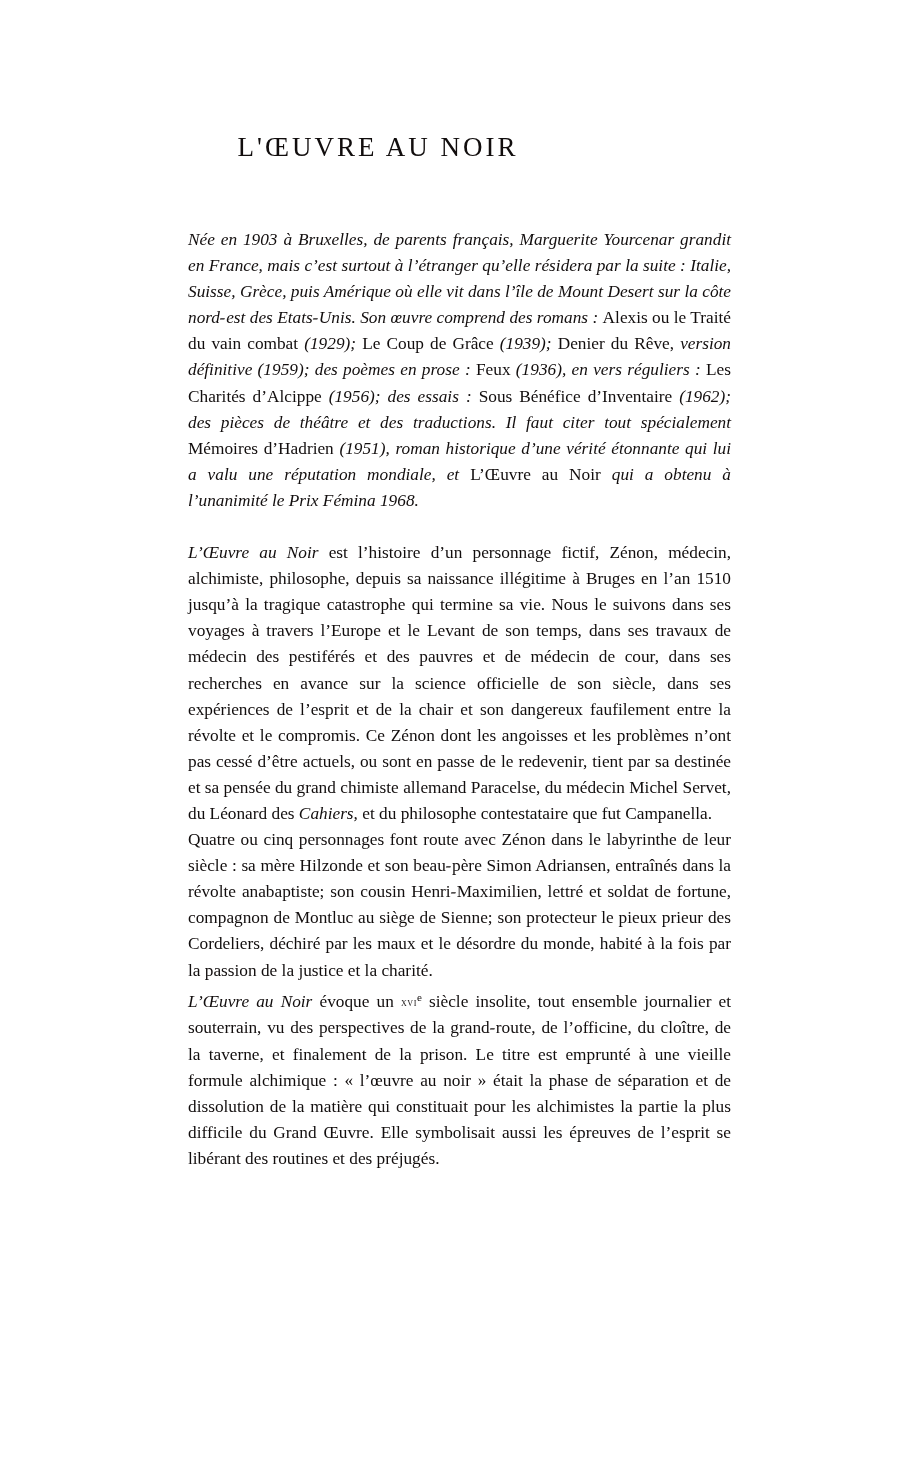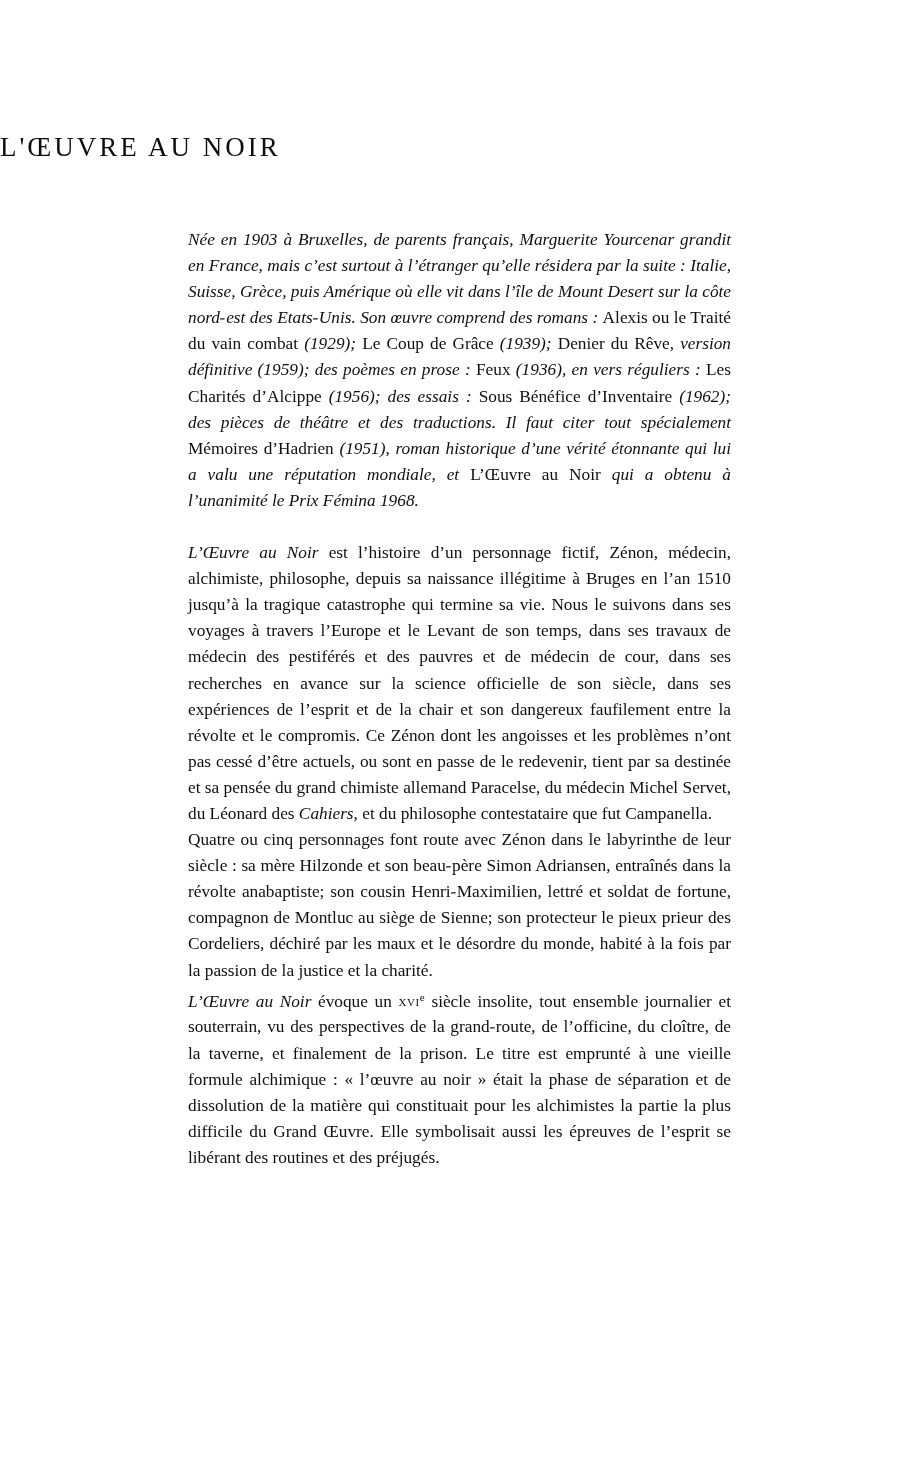--- a/index.html
+++ b/index.html
@@ -30,7 +30,7 @@
     left: 0;
     top: 113px;
     width: 756px;
-    text-align: left;
+    text-align: center;
   }
   .doc-title {
     display: inline-block;

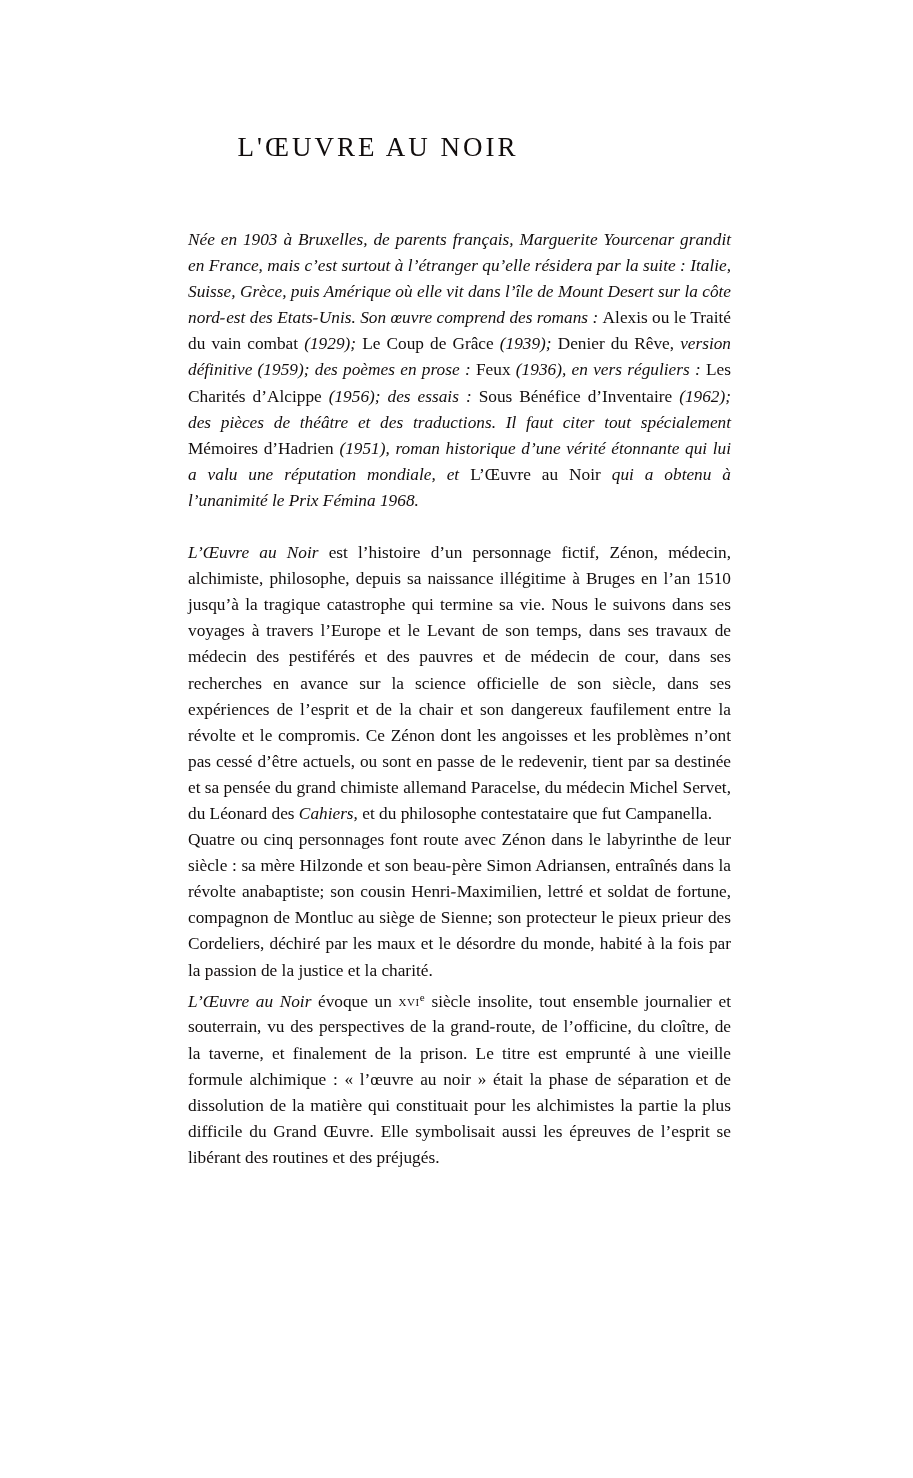--- a/index.html
+++ b/index.html
@@ -88,7 +88,7 @@
     font-variant: small-caps;
     text-transform: lowercase;
     letter-spacing: 0.6px;
-    font-size: 15px;
+    font-size: 11px;
     margin-top: 13px;
   }
   .ord {

